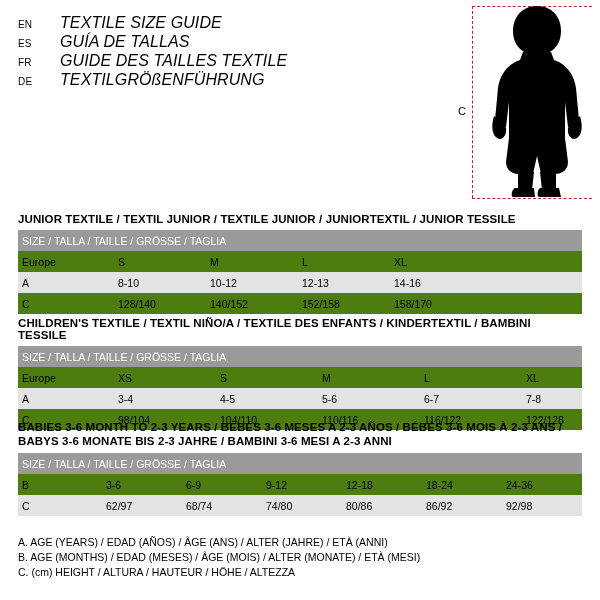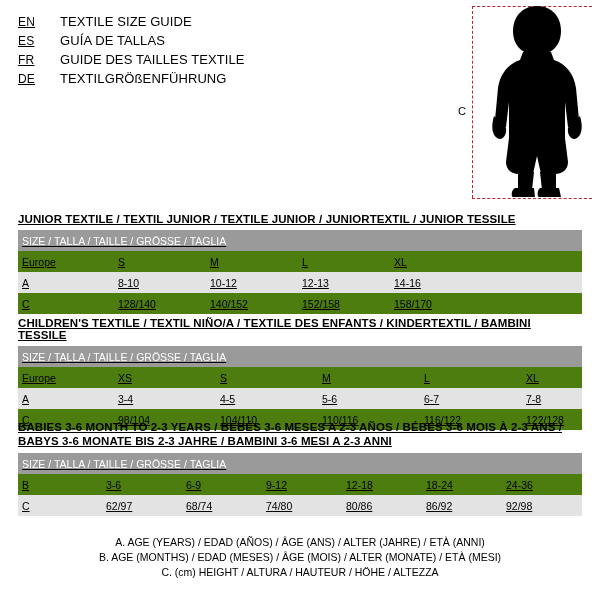--- a/index.html
+++ b/index.html
@@ -30,9 +30,8 @@
   }
   .lang-code {
     width: 42px;
-    font-size: 12px;
+    font-size: 10px;
     letter-spacing: 0.2px;
-    text-decoration: underline;
   }
   .lang-title {
     font-size: 13px;

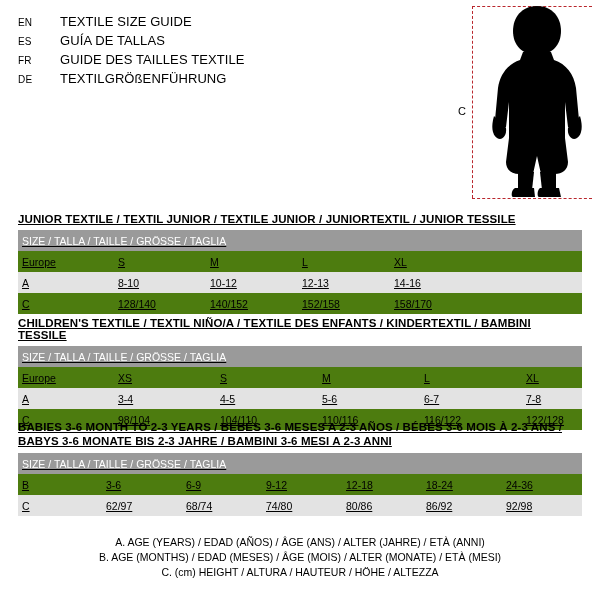--- a/index.html
+++ b/index.html
@@ -34,8 +34,9 @@
     letter-spacing: 0.2px;
   }
   .lang-title {
-    font-size: 13px;
+    font-size: 16px;
     letter-spacing: 0.1px;
+    font-style: italic;
   }
 
   

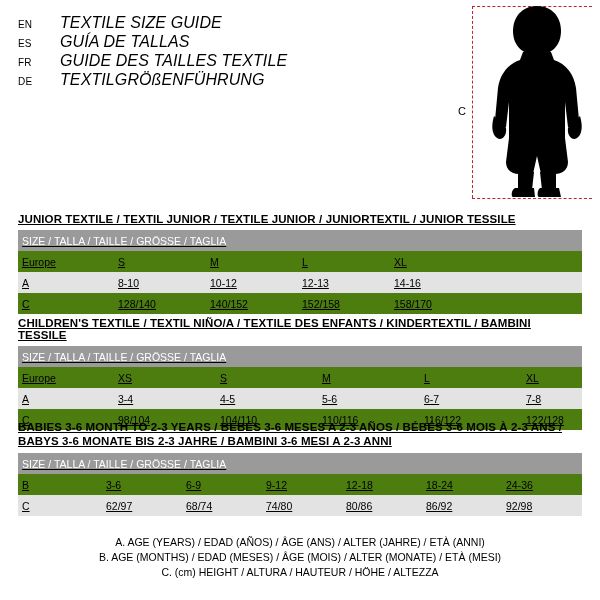--- a/index.html
+++ b/index.html
@@ -80,7 +80,6 @@
     position: absolute;
     left: 18px;
     width: 564px;
-    text-decoration: underline;
   }
   .section-title {
     font-size: 11.5px;

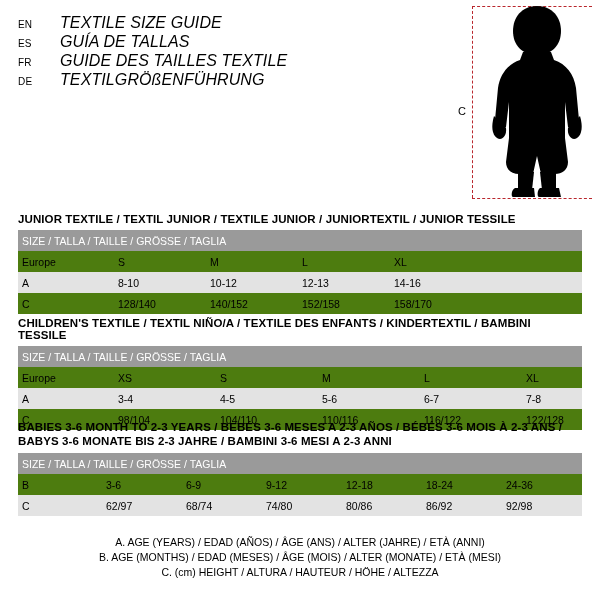--- a/index.html
+++ b/index.html
@@ -296,7 +296,7 @@
   </table>
 </div>
 
-<div class="legend" style="top:535px;text-align:center;">
+<div class="legend" style="top:535px;">
   <div>A. AGE (YEARS) / EDAD (AÑOS) / ÂGE (ANS) / ALTER (JAHRE) / ETÀ (ANNI)</div>
   <div>B. AGE (MONTHS) / EDAD (MESES) / ÂGE (MOIS) / ALTER (MONATE) / ETÀ (MESI)</div>
   <div>C. (cm) HEIGHT / ALTURA / HAUTEUR / HÖHE / ALTEZZA</div>

